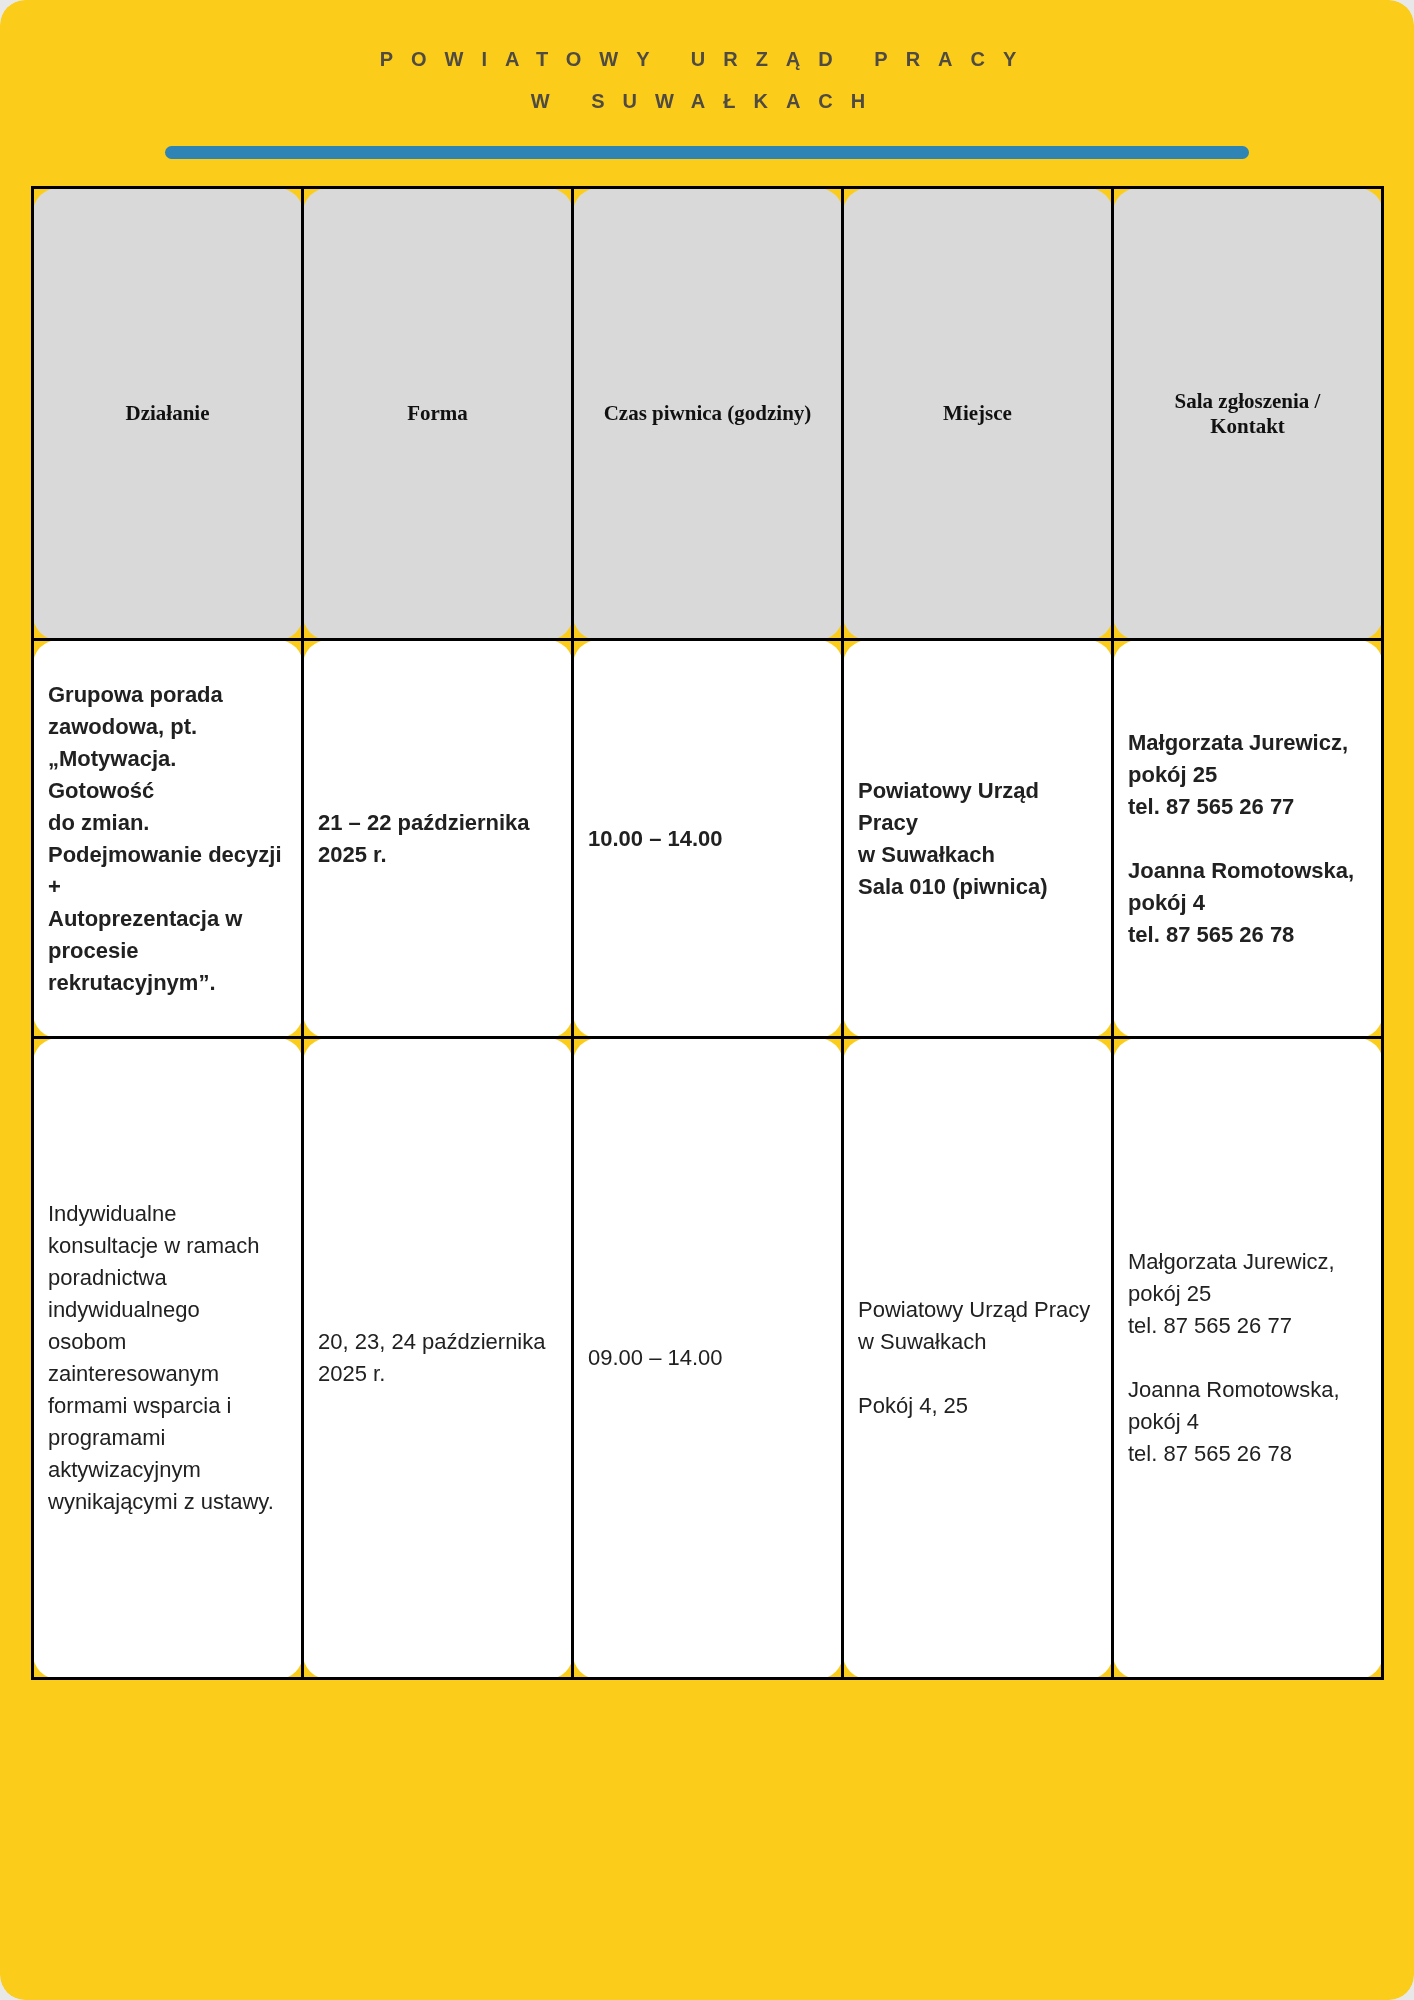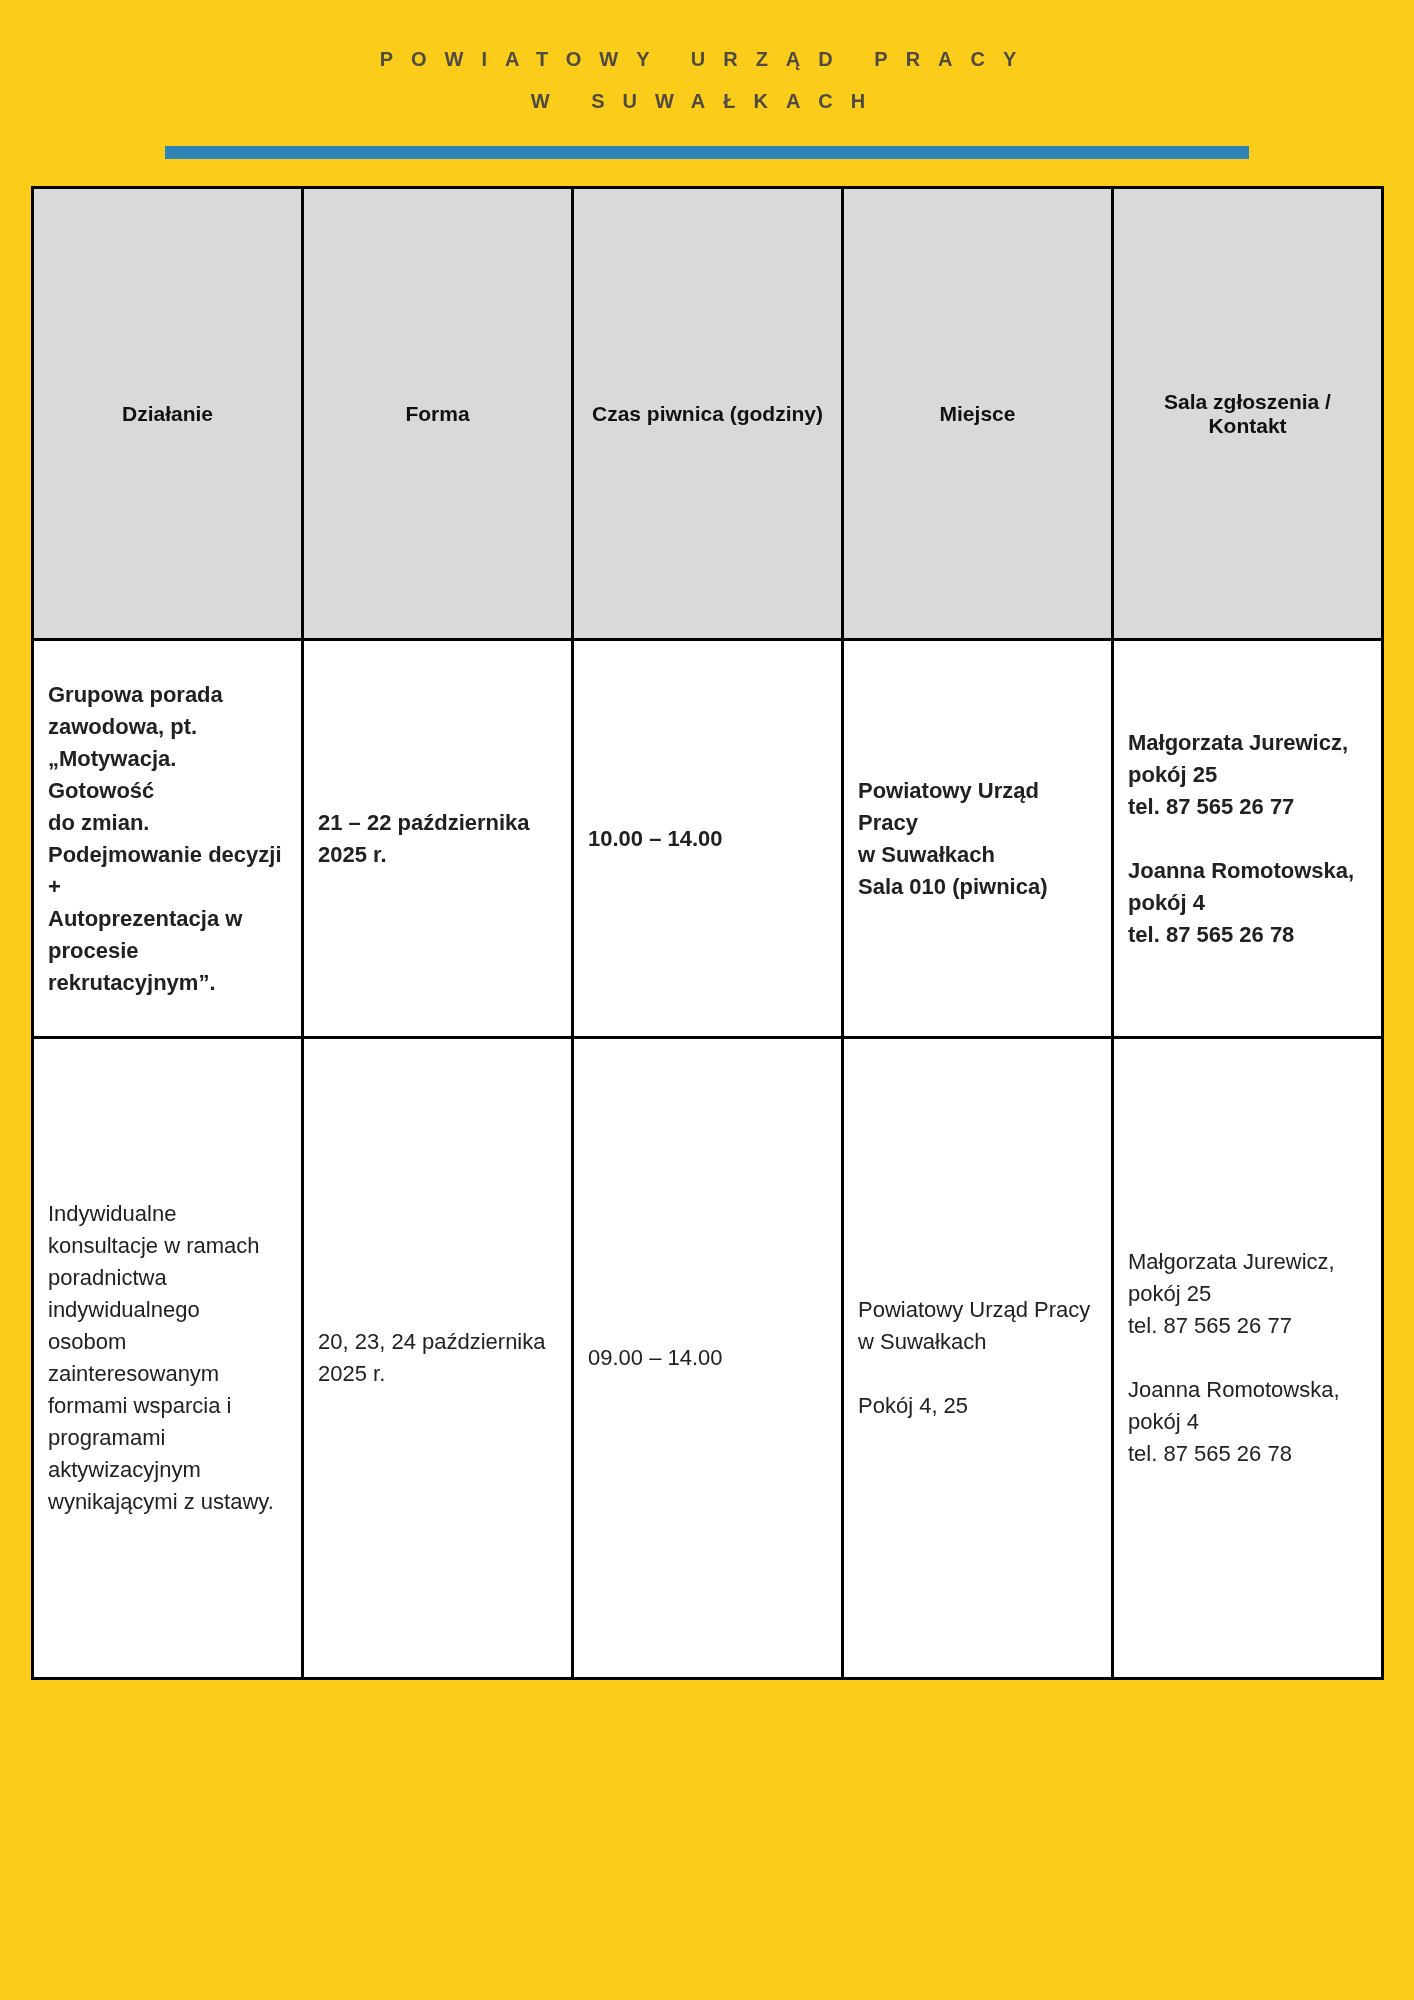--- a/index.html
+++ b/index.html
@@ -2,7 +2,7 @@
 <html lang="pl"><head>
 <meta charset="utf-8">
 <style>
-  * { margin: 0; padding: 0; box-sizing: border-box; }
+  * { margin: 0; padding: 0; box-sizing: border-box; border-radius: 25px; }
   html, body { background: #e8e8e8; }
   .page {
     position: relative;

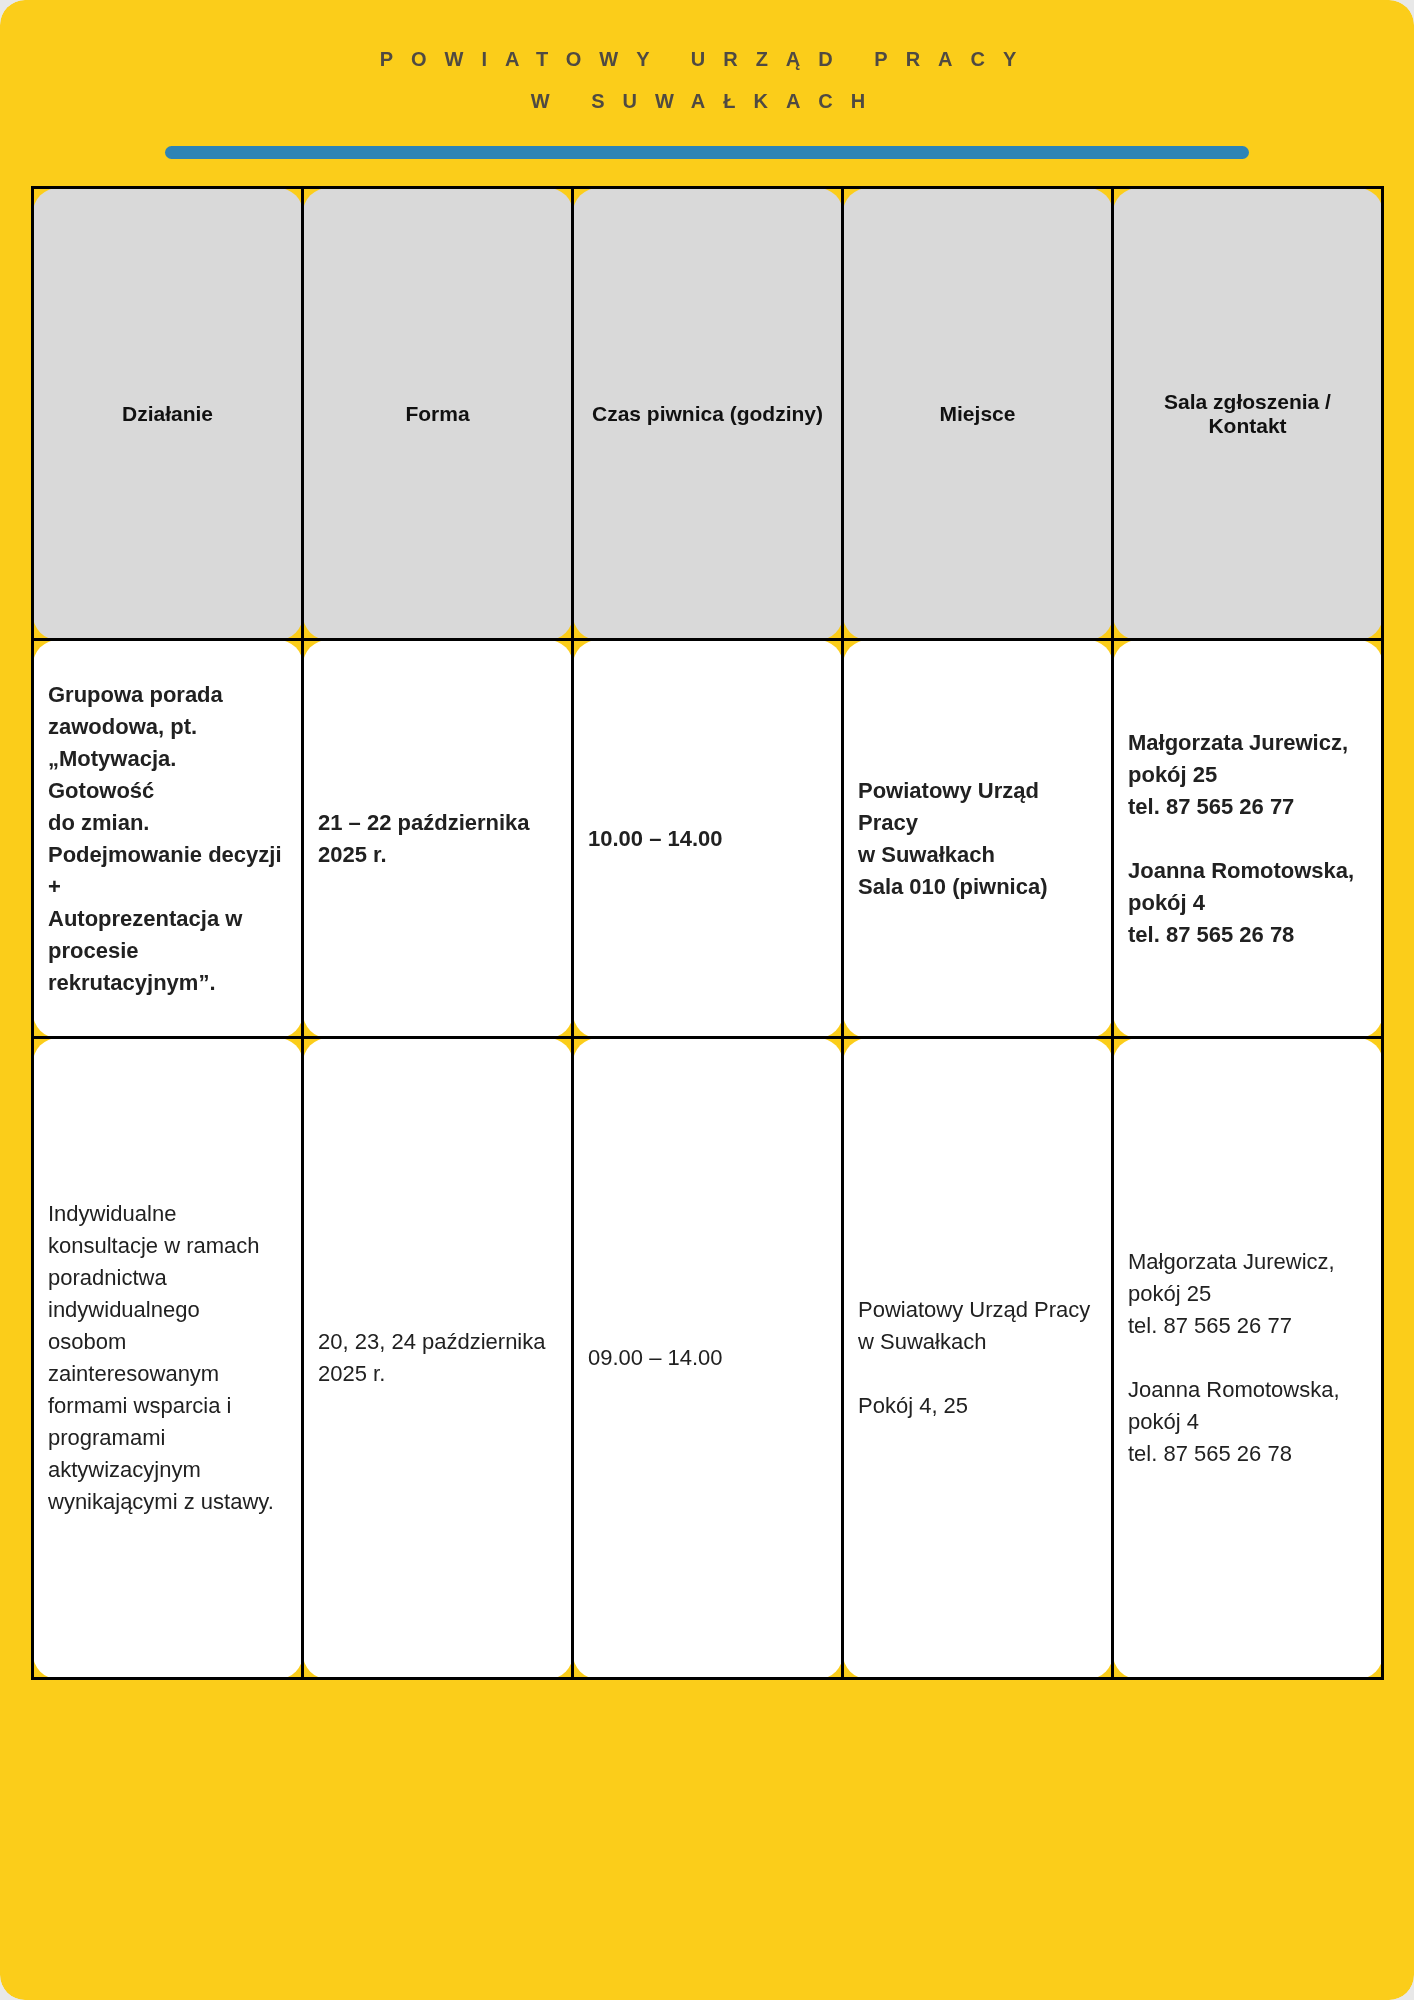--- a/index.html
+++ b/index.html
@@ -51,7 +51,7 @@
     white-space: pre-line;
     overflow: hidden;
   }
-  table.schedule thead tr { height: 452px; }
+  table.schedule thead tr { height: 452px; font-family: Liberation Serif, serif; }
   table.schedule th {
     background: #D9D9D9;
     font-size: 21px;

